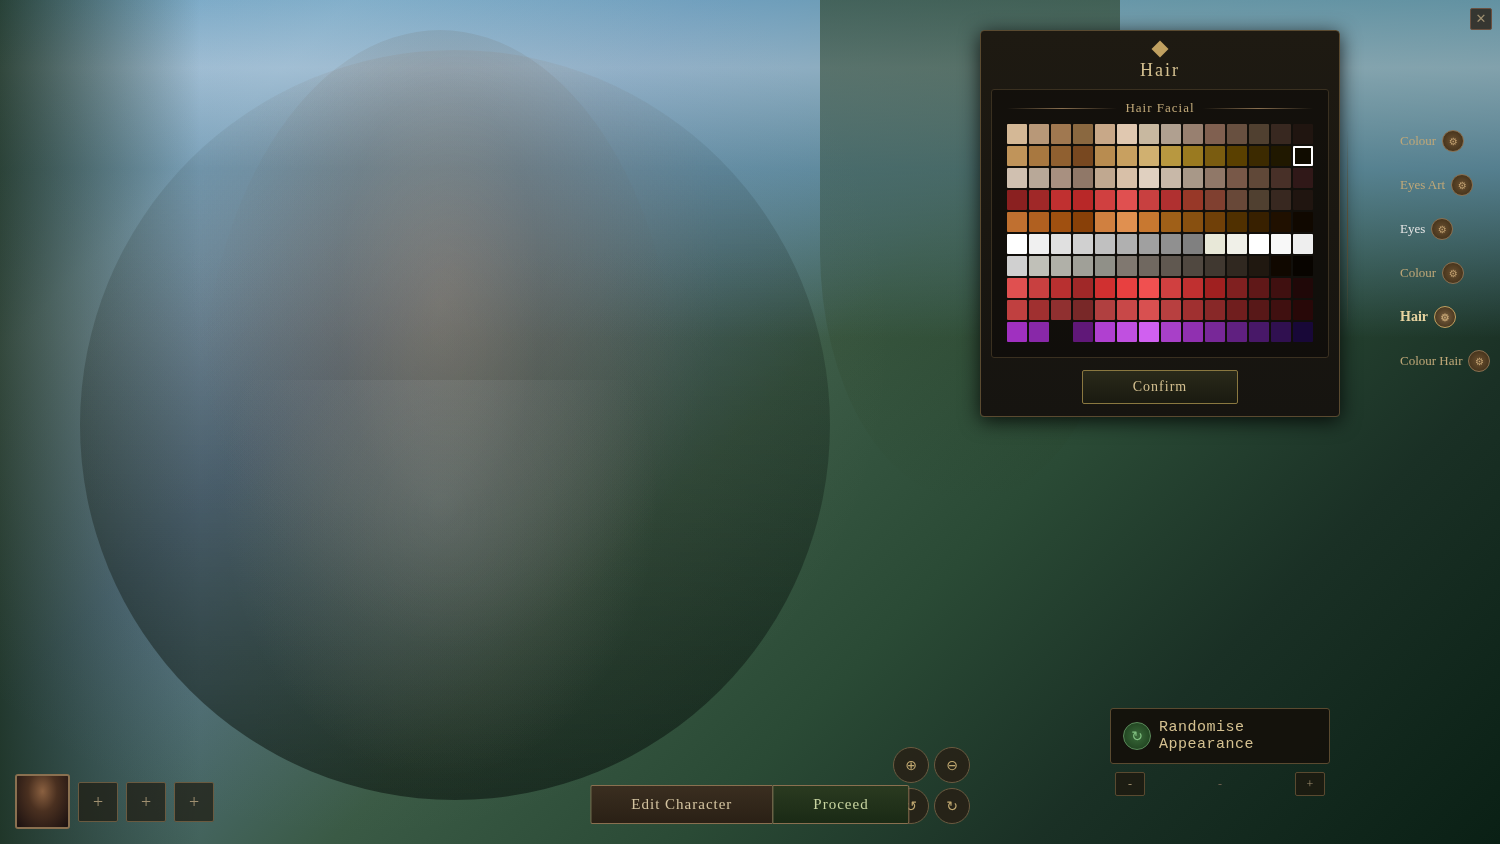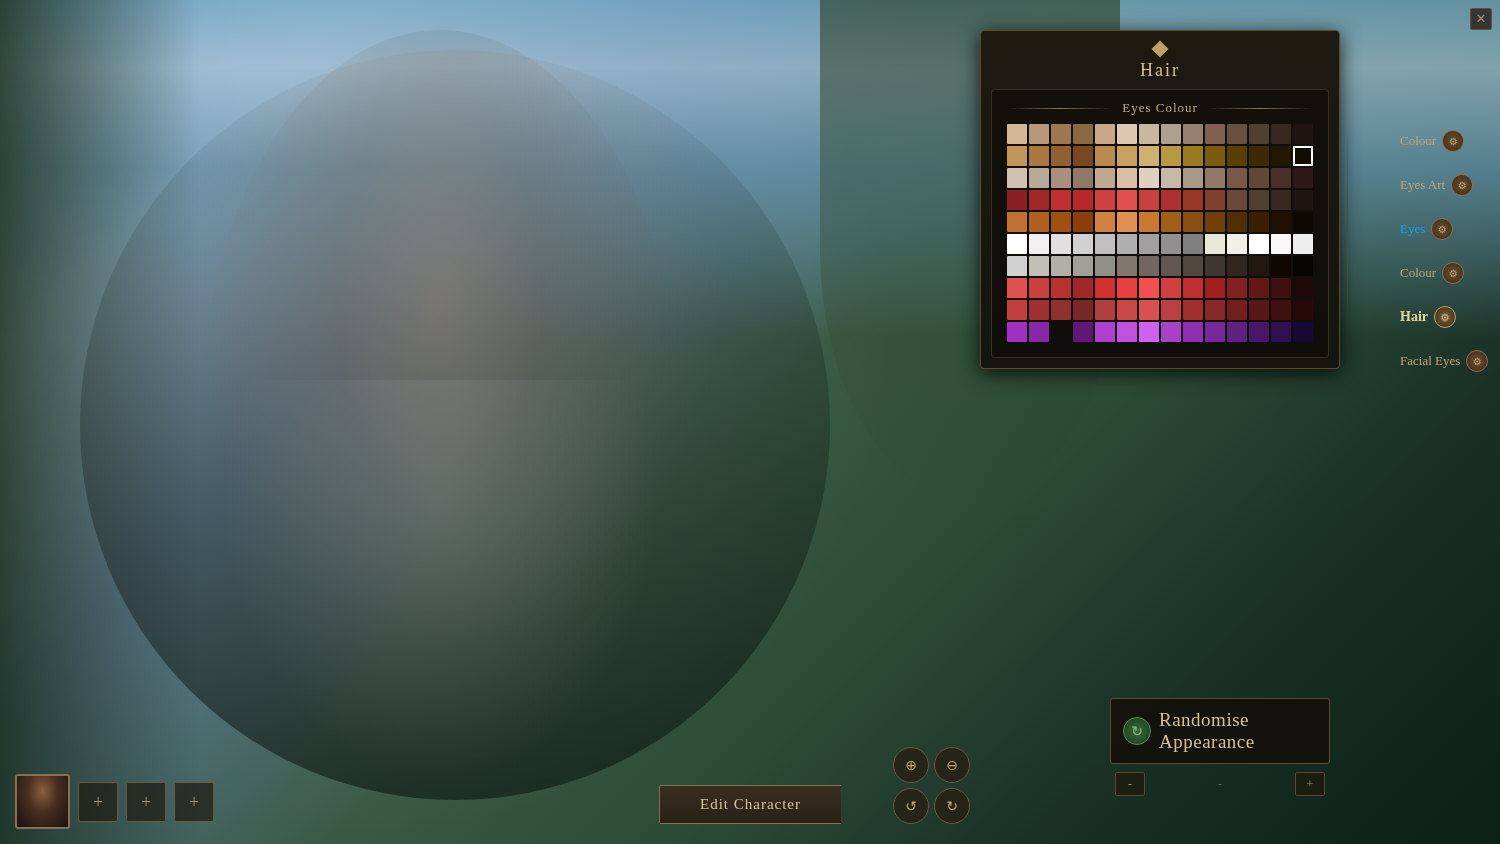--- a/index.html
+++ b/index.html
@@ -437,7 +437,7 @@
   <div class="hair-panel-body">
     <div class="colour-section-title">
       <span class="ornament-line"></span>
-      <span>Eyes Colour</span>
+      <span>Hair Facial</span>
       <span class="ornament-line"></span>
     </div>
 

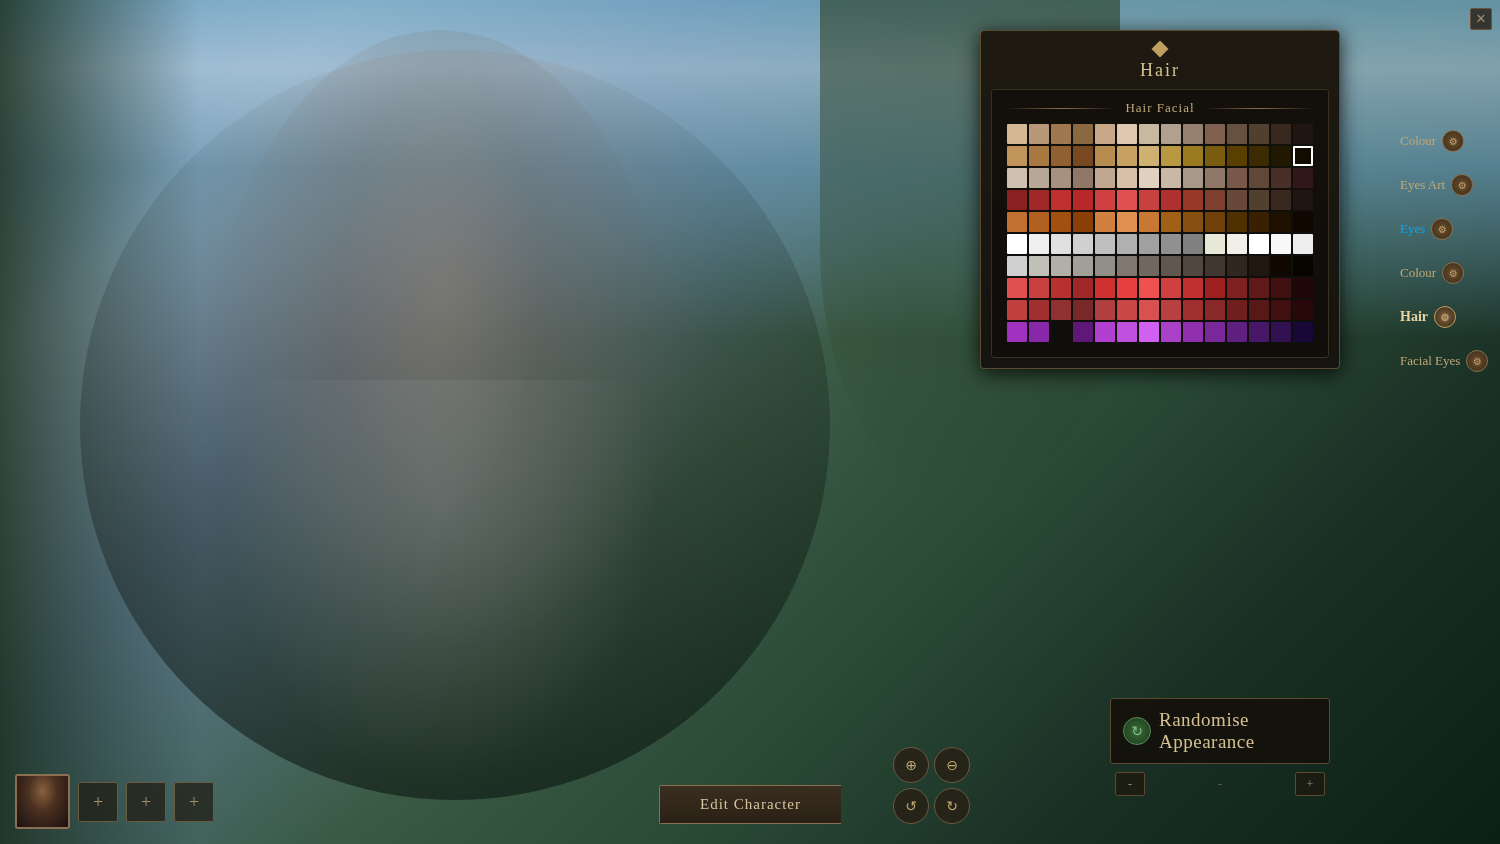--- a/index.html
+++ b/index.html
@@ -598,7 +598,7 @@
     <div class="panel-icon">⚙</div>
   </div>
   <div class="panel-item">
-    <span style="color:#0ea5e9;font-size:13px;">Eyes</span>
+    <span style="color:#e5e5e5;font-size:13px;">Eyes</span>
     <div class="panel-icon">⚙</div>
   </div>
   <div class="panel-item">

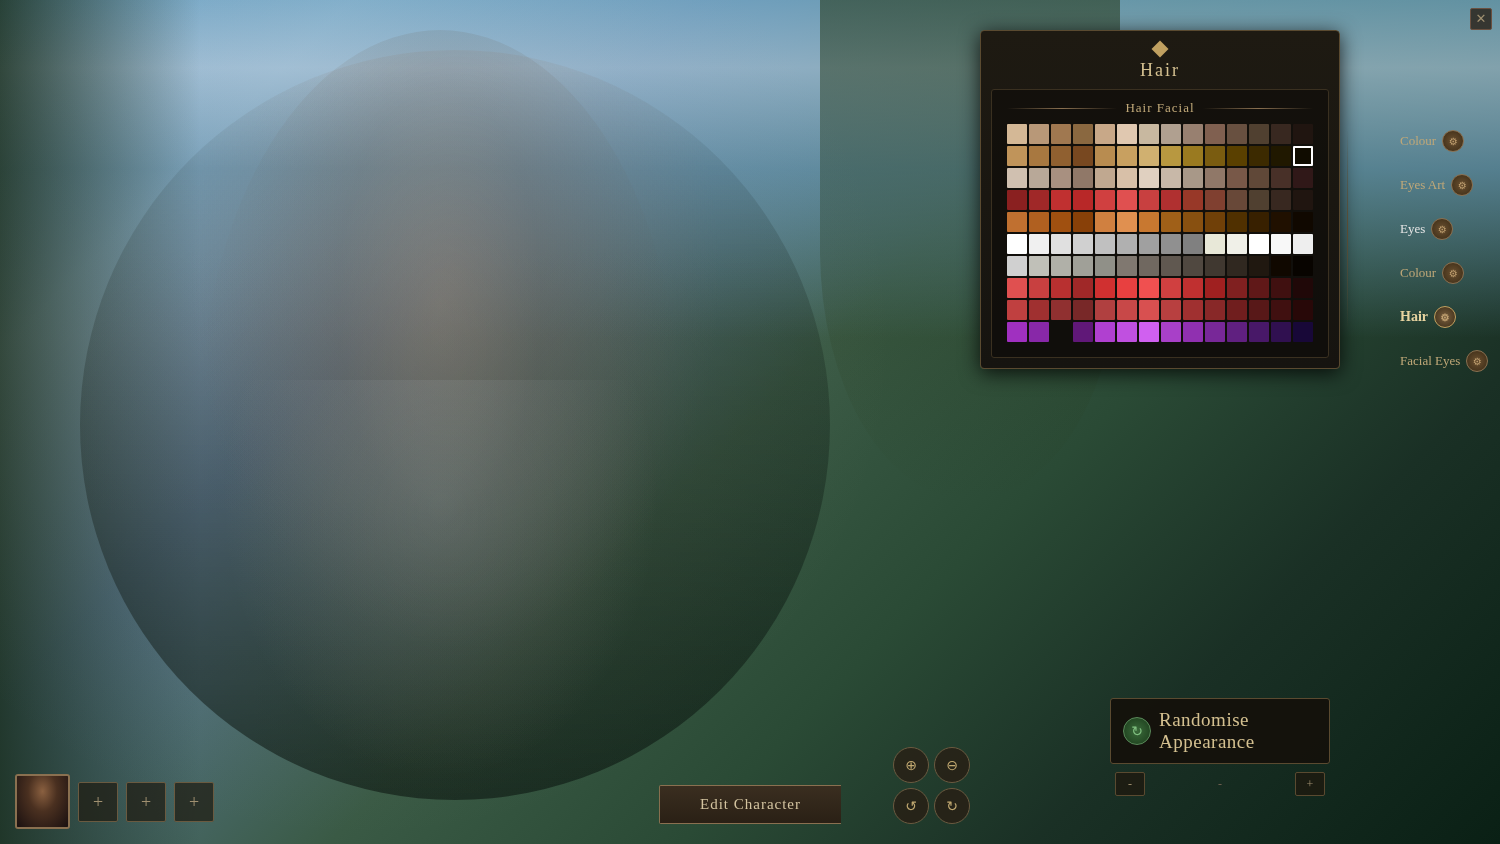--- a/index.html
+++ b/index.html
@@ -610,7 +610,7 @@
     <div class="panel-icon" style="border-color:#c0a060;background:radial-gradient(circle,#7a6040 0%,#3a2a15 100%);">⚙</div>
   </div>
   <div class="panel-item">
-    <span style="color:#c0a878;font-size:13px;">Facial Eyes</span>
+    <span style="color:#c0a878;font-size:13px;">Colour Hair</span>
     <div class="panel-icon">⚙</div>
   </div>
 </div>

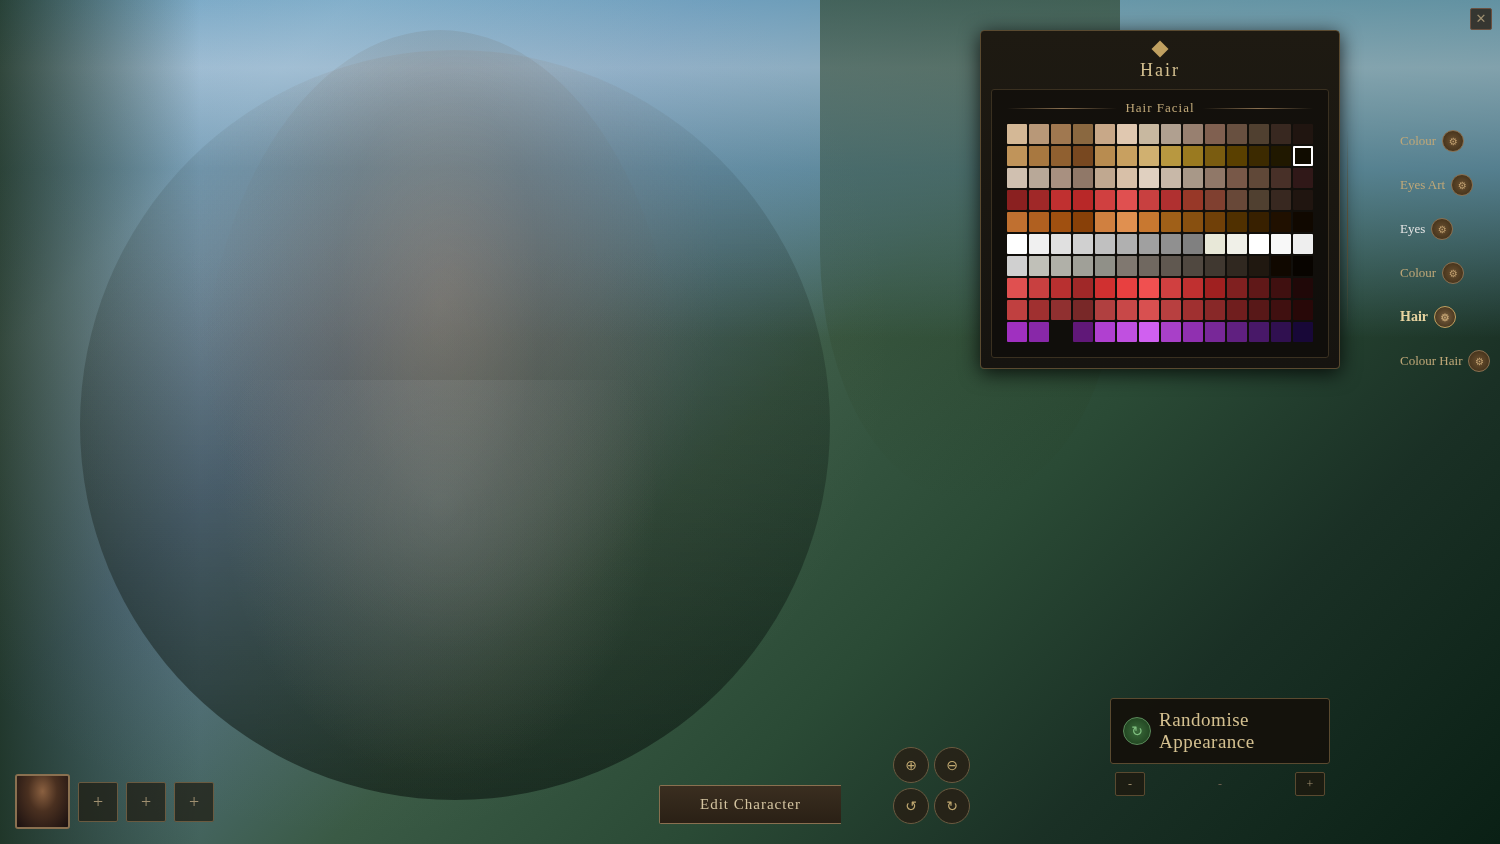--- a/index.html
+++ b/index.html
@@ -586,6 +586,7 @@
       </div>
   </div>
 
+  <button class="confirm-btn">Confirm</button>
 </div>
 
 <div class="right-panel" style="right:20px;top:130px;gap:22px;">

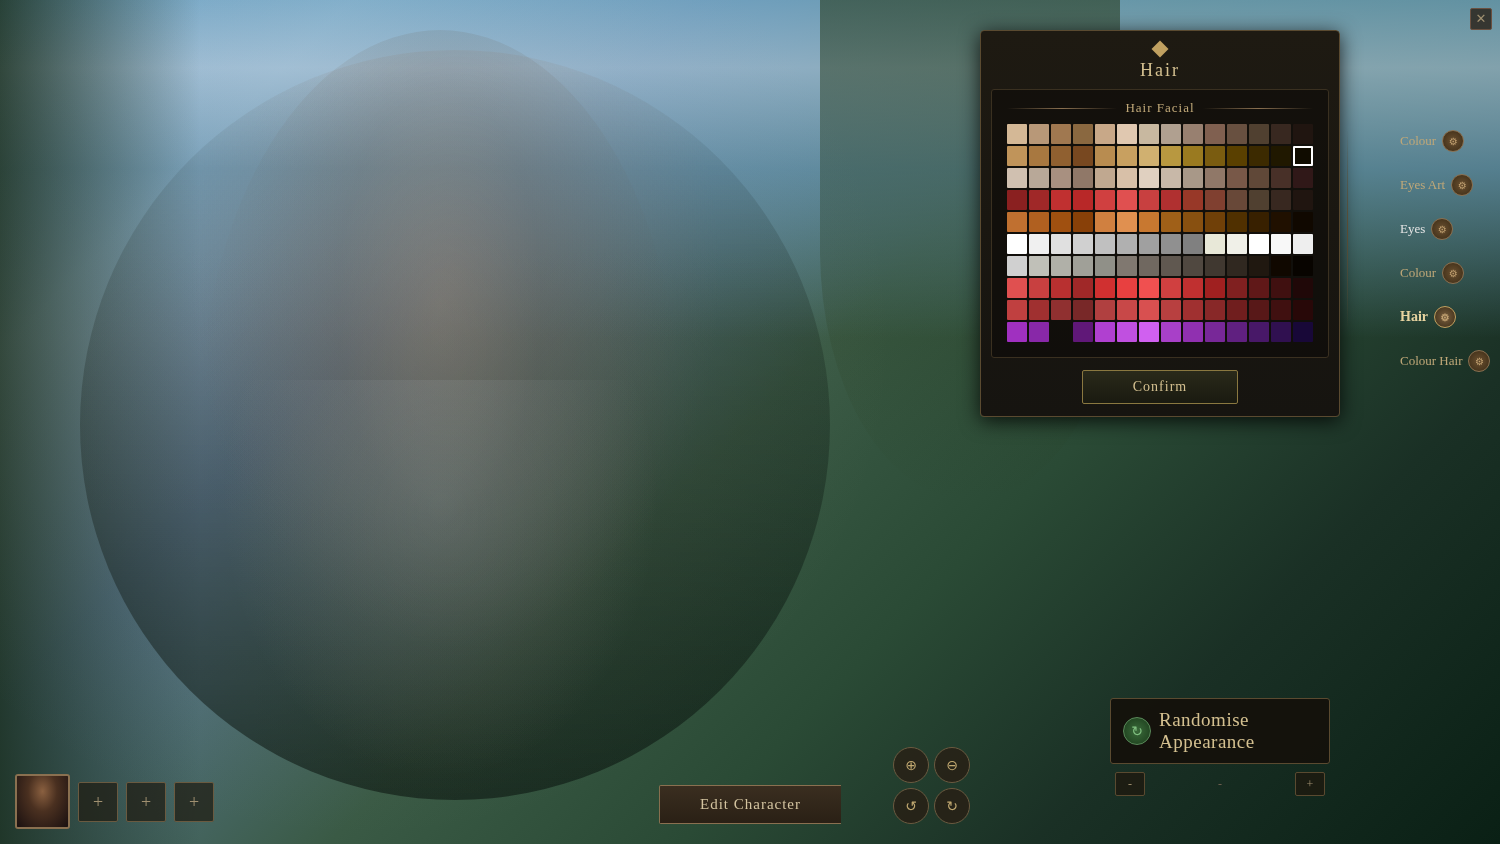--- a/index.html
+++ b/index.html
@@ -363,8 +363,9 @@
 
     .randomise-text {
       color: #d4c090;
-      font-size: 19px;
+      font-size: 15px;
       letter-spacing: 0.5px;
+      font-family: Liberation Mono, monospace;
     }
 
     .randomise-controls {

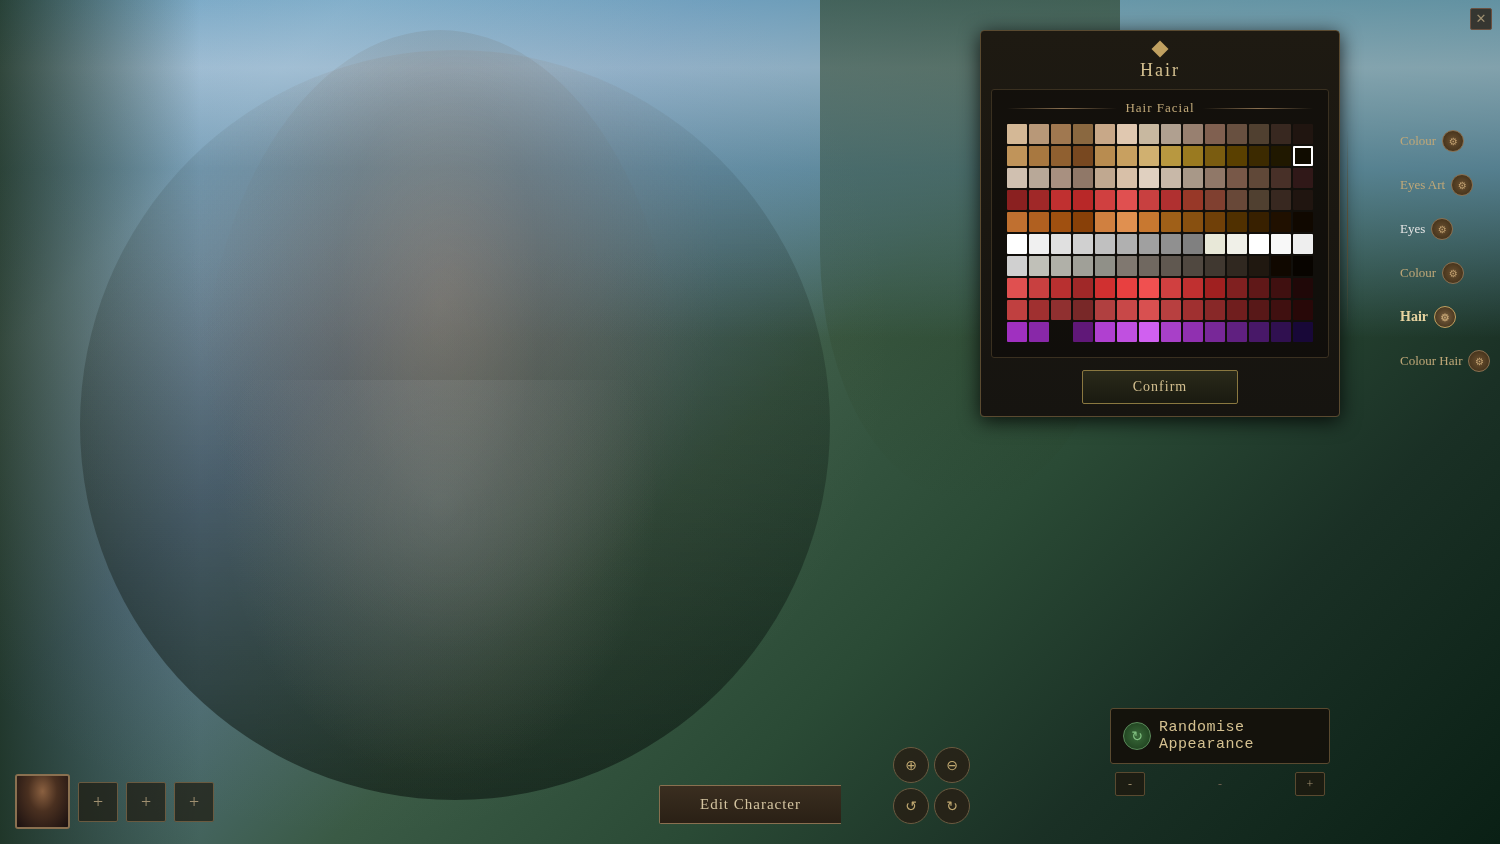--- a/index.html
+++ b/index.html
@@ -653,6 +653,7 @@
 
 <div class="bottom-btn-group">
   <button class="btn-edit-character">Edit Character</button>
+  <button class="btn-proceed">Proceed</button>
 </div>
 
 </body></html>

